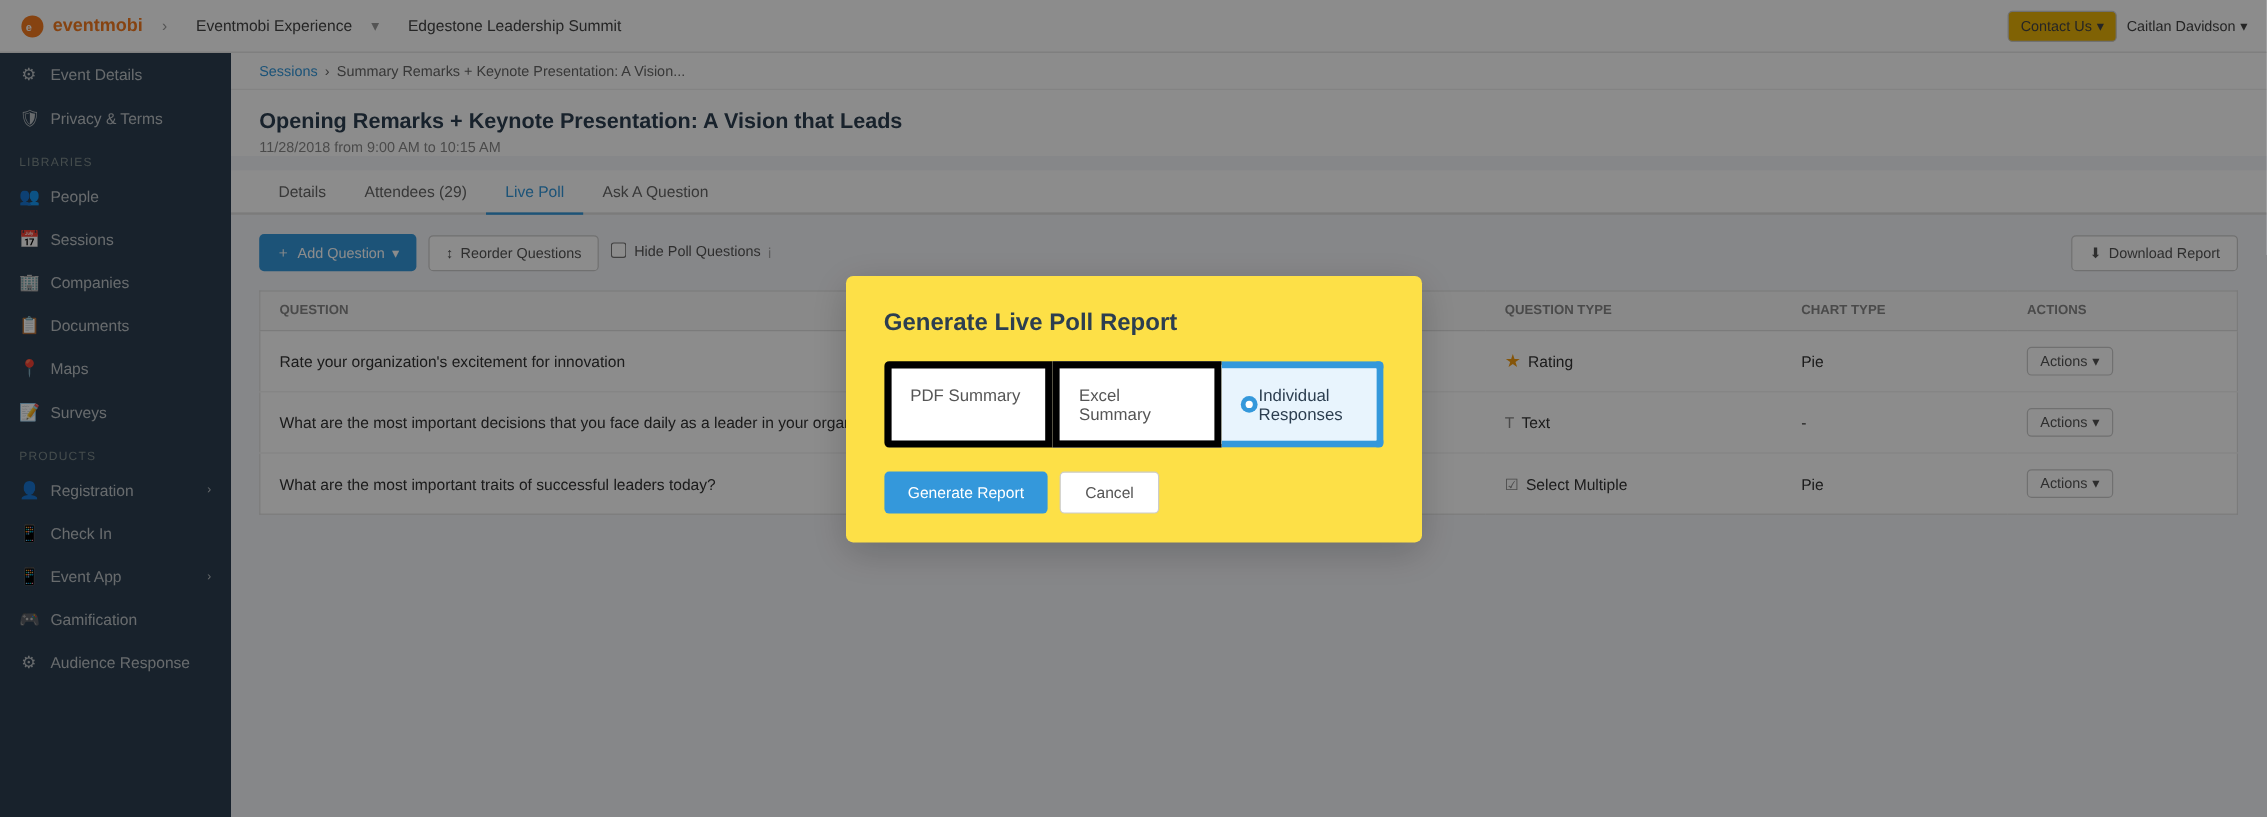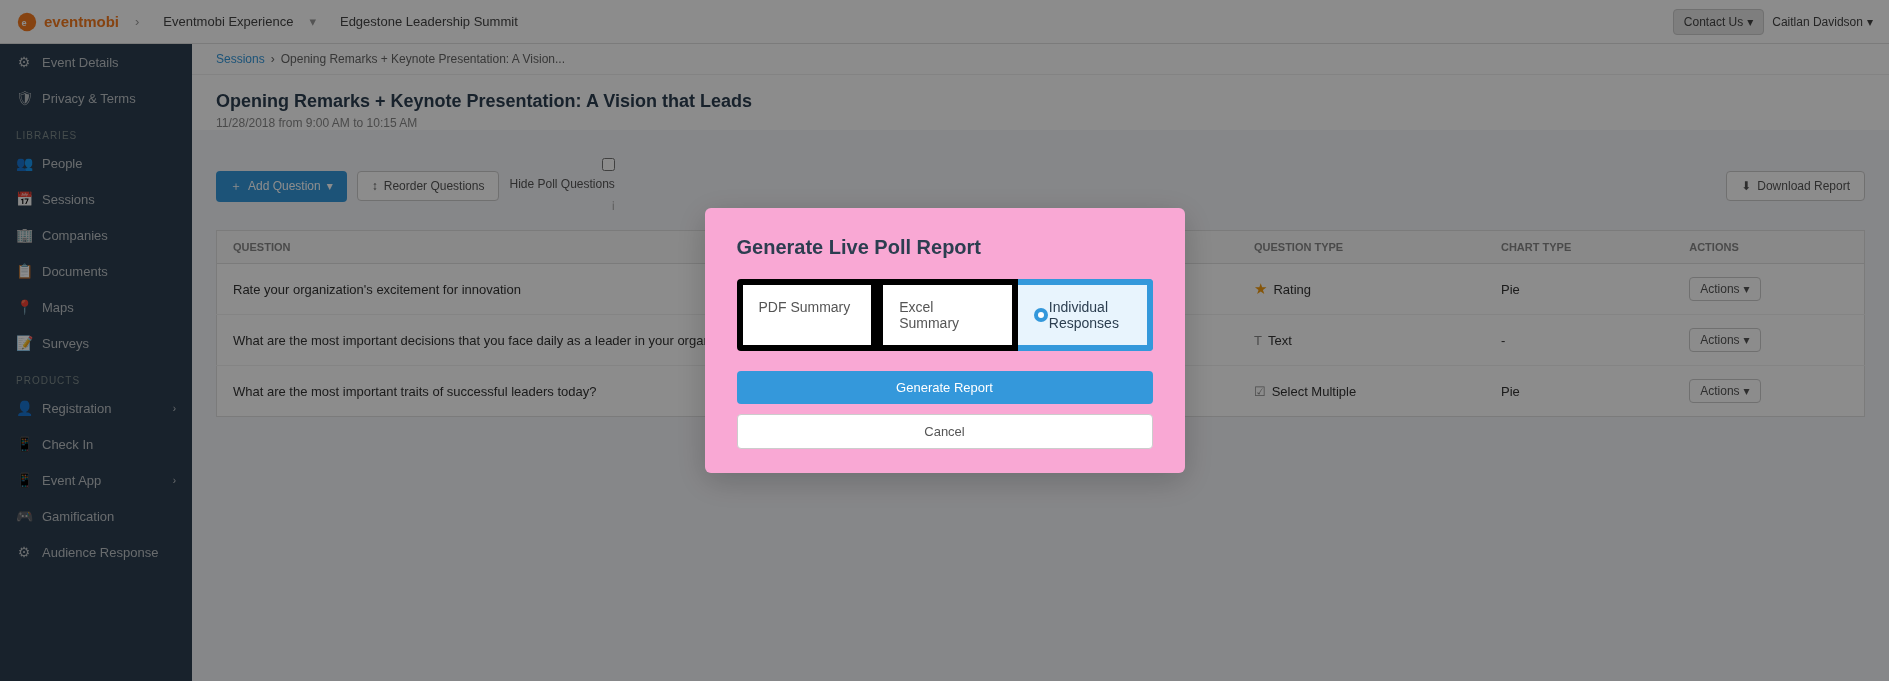--- a/index.html
+++ b/index.html
@@ -20,7 +20,7 @@
     .contact-btn {
       display: flex; align-items: center; gap: 4px;
       border: 1px solid #ccc; border-radius: 4px; padding: 5px 10px;
-      background: #e5e5e5; font-size: 12px; cursor: pointer; color: #444;
+      background: #eab308; font-size: 12px; cursor: pointer; color: #444;
     }
     .user-name { font-size: 12px; color: #444; display: flex; align-items: center; gap: 4px; cursor: pointer; }
 

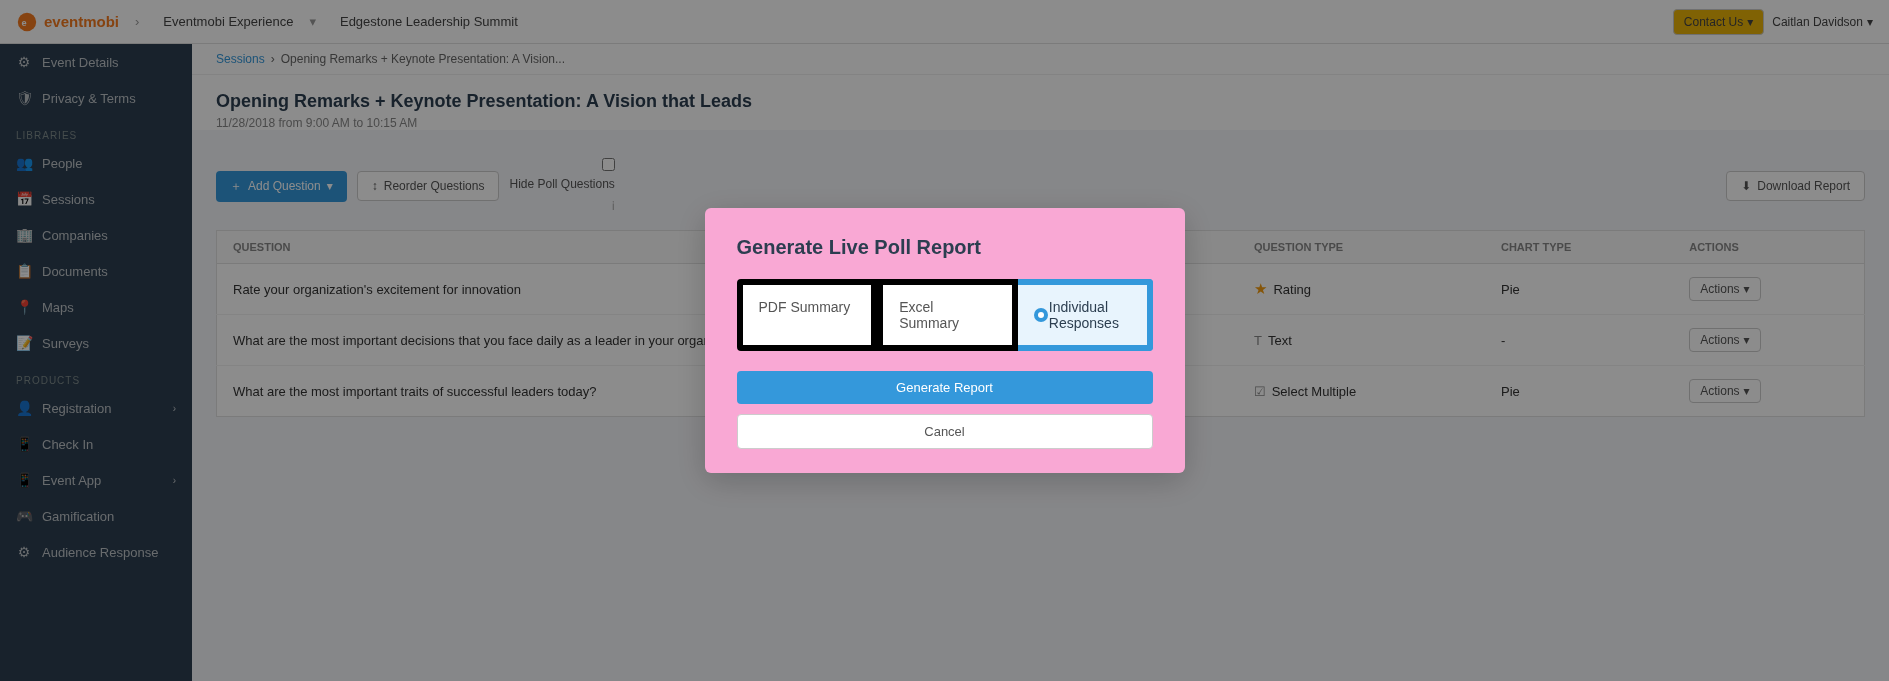--- a/index.html
+++ b/index.html
@@ -242,7 +242,7 @@
   <div class="breadcrumb">
     <a href="#">Sessions</a>
     <span>›</span>
-    <span>Opening Remarks + Keynote Presentation: A Vision...</span>
+    <span>Summary Remarks + Keynote Presentation: A Vision...</span>
   </div>
 
   <div class="page-header">

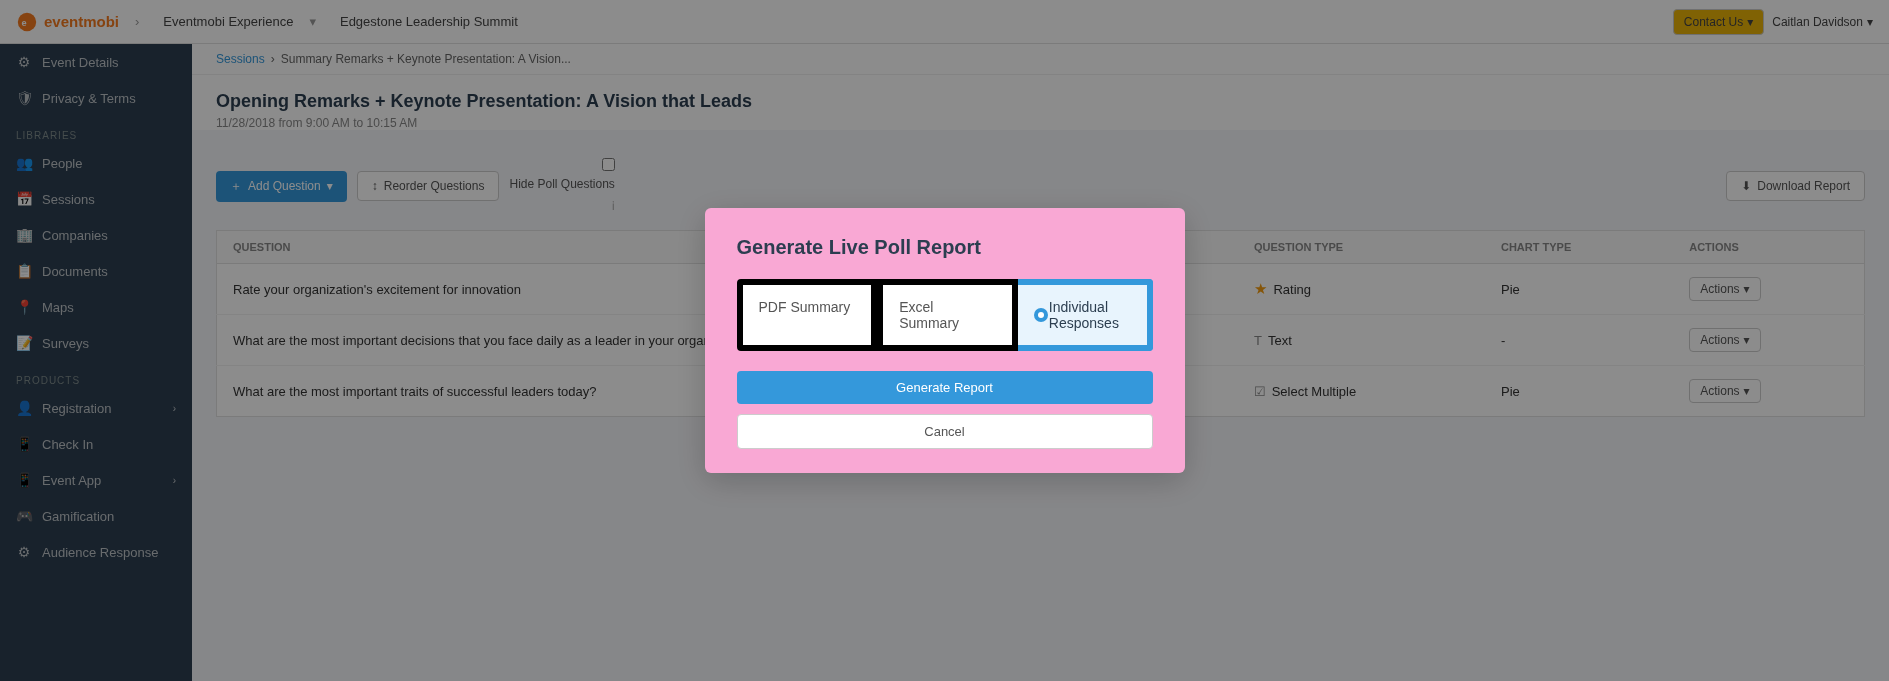--- a/index.html
+++ b/index.html
@@ -250,6 +250,12 @@
     <div class="page-subtitle">11/28/2018 from 9:00 AM to 10:15 AM</div>
   </div>
 
+  <div class="tabs">
+    <div class="tab">Details</div>
+    <div class="tab">Attendees (29)</div>
+    <div class="tab active">Live Poll</div>
+    <div class="tab">Ask A Question</div>
+  </div>
 
   <div class="content">
 

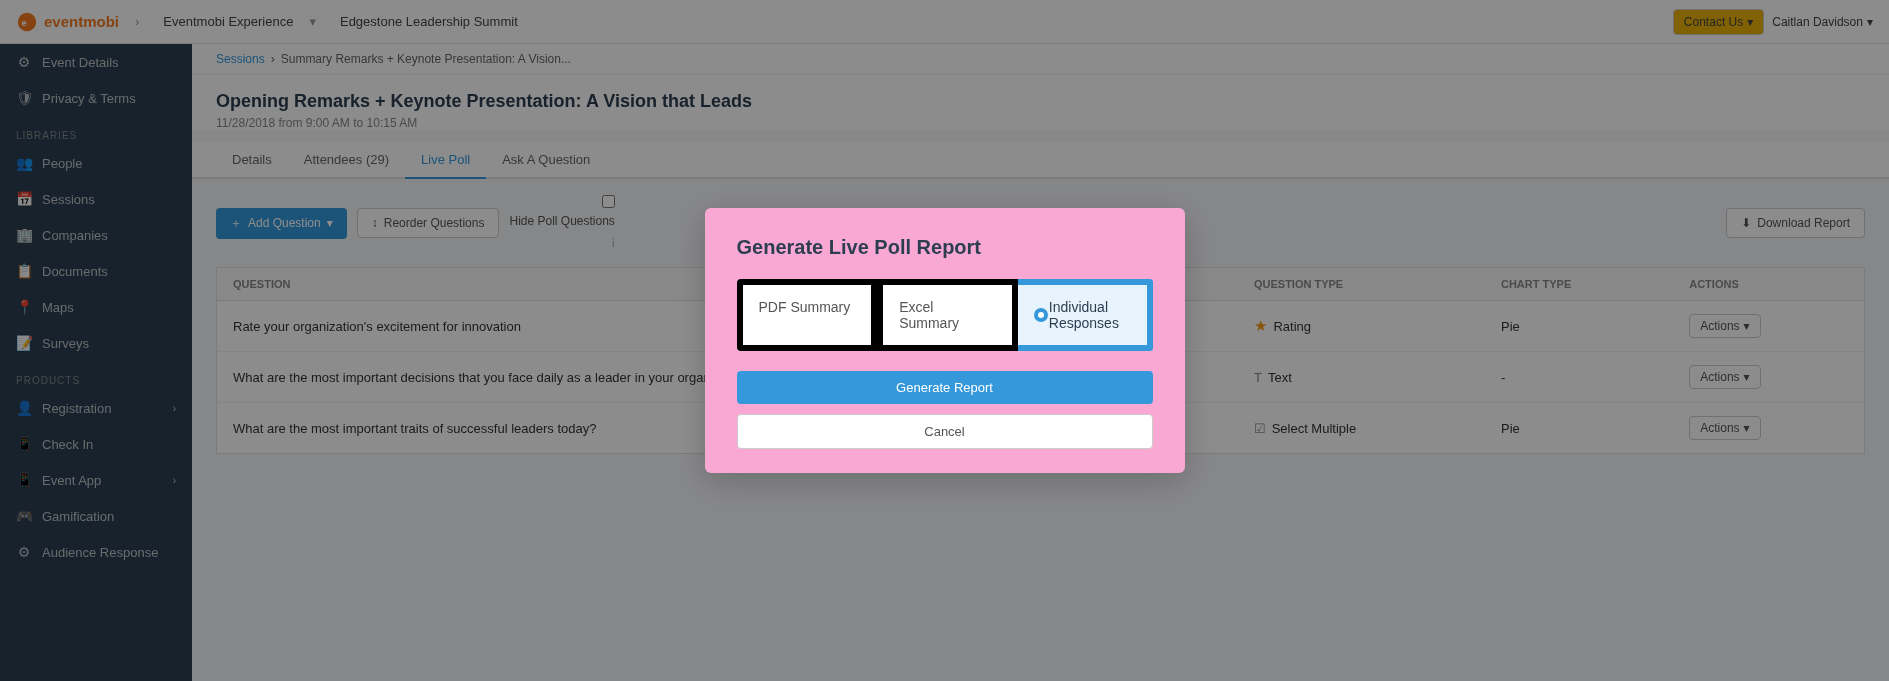--- a/index.html
+++ b/index.html
@@ -80,7 +80,7 @@
       background: #fff; color: #555; border: 1px solid #ccc; border-radius: 4px;
       padding: 7px 14px; font-size: 12px; cursor: pointer;
     }
-    .hide-questions { display: flex; align-items: flex-end; gap: 6px; font-size: 12px; color: #555; flex-direction: column; }
+    .hide-questions { display: flex; align-items: flex-start; gap: 6px; font-size: 12px; color: #555; }
     .hide-questions input { cursor: pointer; }
     .btn-download {
       display: flex; align-items: center; gap: 6px;

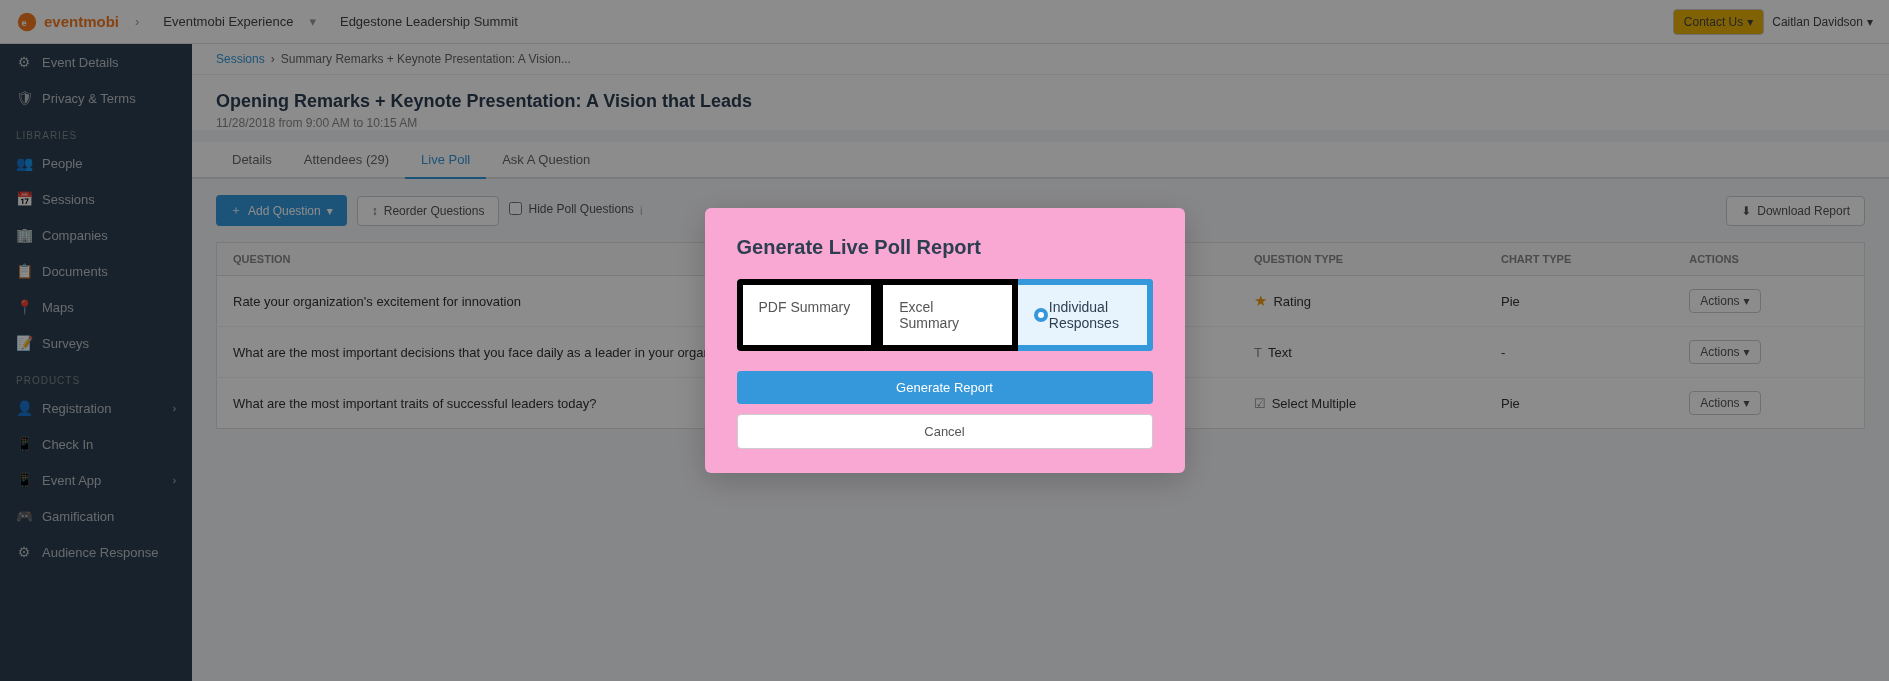--- a/index.html
+++ b/index.html
@@ -112,7 +112,7 @@
       display: flex; align-items: center; justify-content: center;
     }
     .modal {
-      background: #f9a8d4; border-radius: 6px; width: 480px; padding: 28px 32px 24px;
+      background: #fde047; border-radius: 6px; width: 480px; padding: 28px 32px 24px;
       box-shadow: 0 8px 32px rgba(0,0,0,0.2);
     }
     .modal-title { font-size: 20px; font-weight: 600; color: #2c3e50; margin-bottom: 20px; }

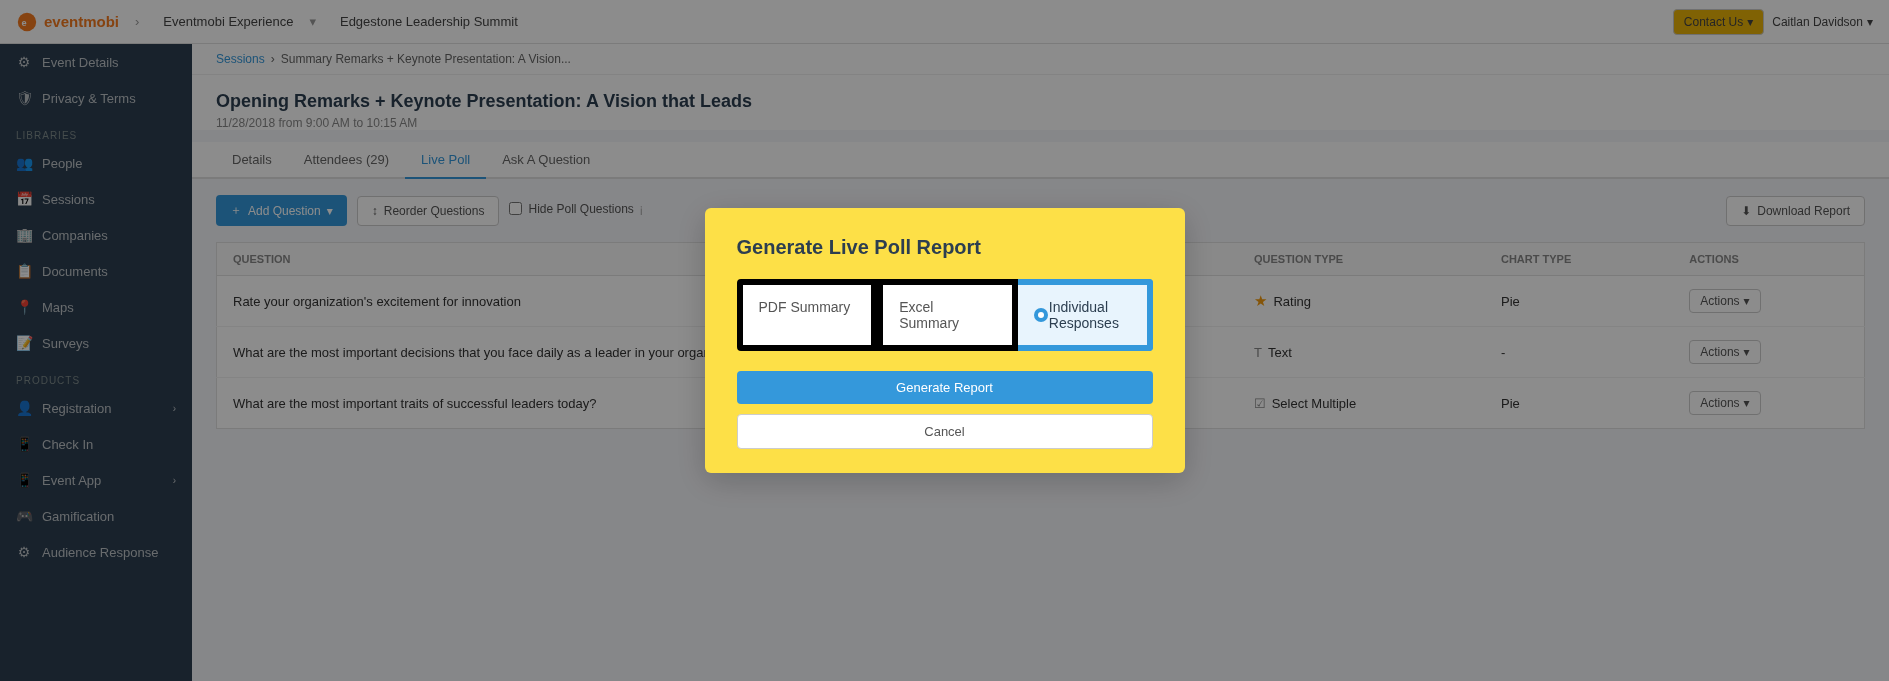--- a/index.html
+++ b/index.html
@@ -137,7 +137,7 @@
     .format-option.active .radio-dot::after {
       content: ''; width: 6px; height: 6px; border-radius: 50%; background: #fff;
     }
-    .modal-actions { display: flex; gap: 10px; justify-content: flex-start; margin-top: 8px; flex-direction: column; }
+    .modal-actions { display: flex; gap: 10px; justify-content: flex-start; margin-top: 8px; }
     .btn-generate {
       background: #3498db; color: #fff; border: none; border-radius: 4px;
       padding: 9px 20px; font-size: 13px; cursor: pointer;

